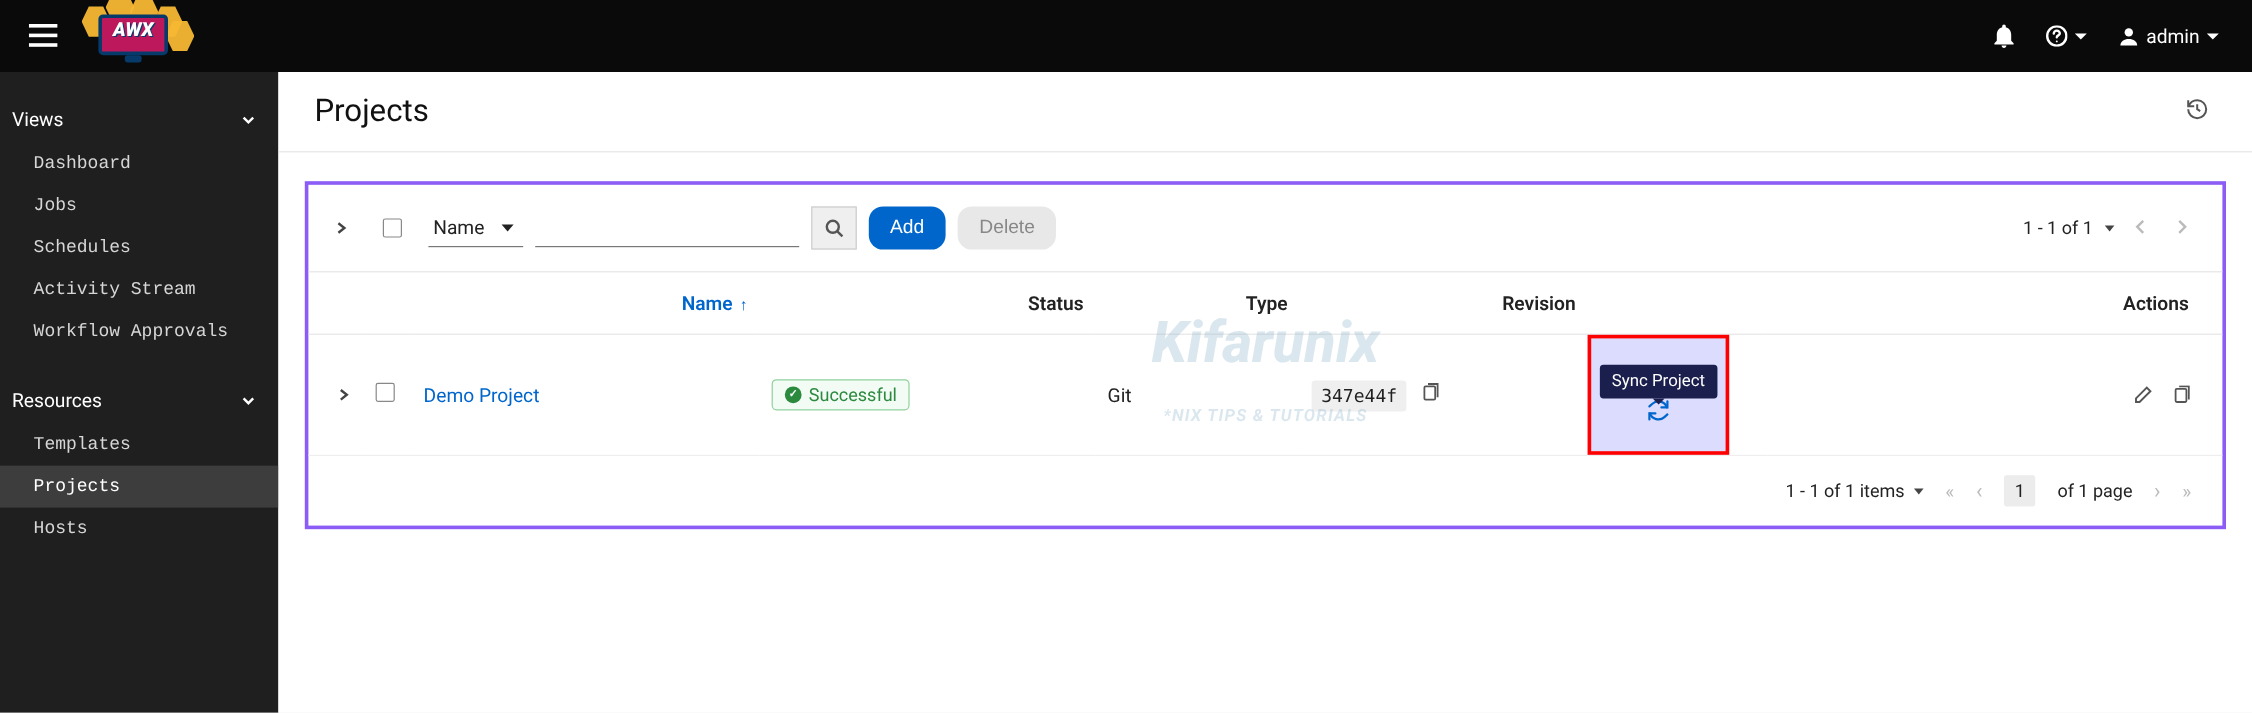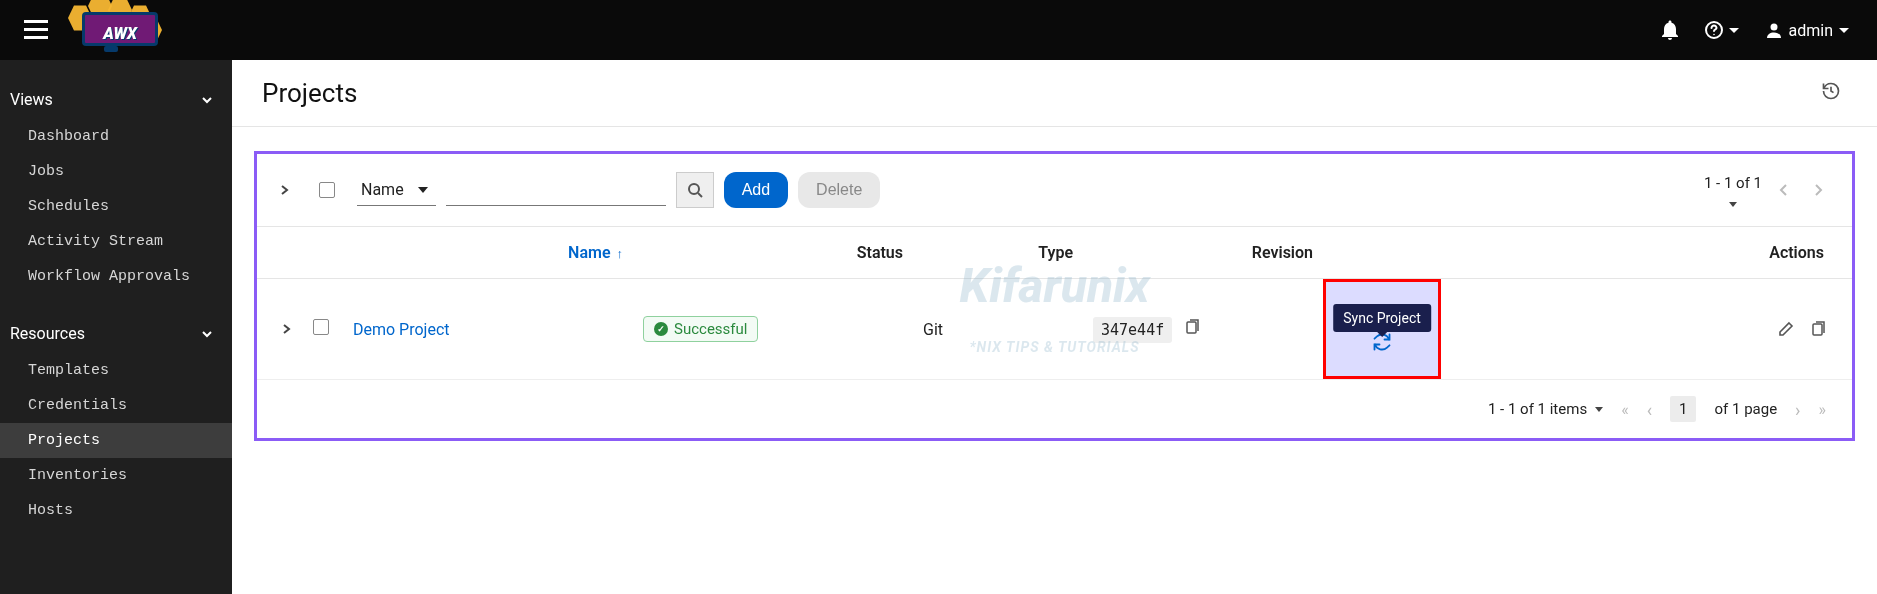--- a/index.html
+++ b/index.html
@@ -41,11 +41,11 @@
   .logo-screen {
     position:absolute;
     left:14px; top:8px;
-    width:76px; height:34px;
-    background:#701a75;
+    width:58px; height:34px;
+    background:#be185d;
     border:3px solid #063a6b;
     border-radius:4px;
-    display:flex; align-items:flex-end; justify-content:center;
+    display:flex; align-items:flex-start; justify-content:center;
   }
   .logo-screen span{
     font-weight:900; font-style:italic; color:#fff; font-size:16px;

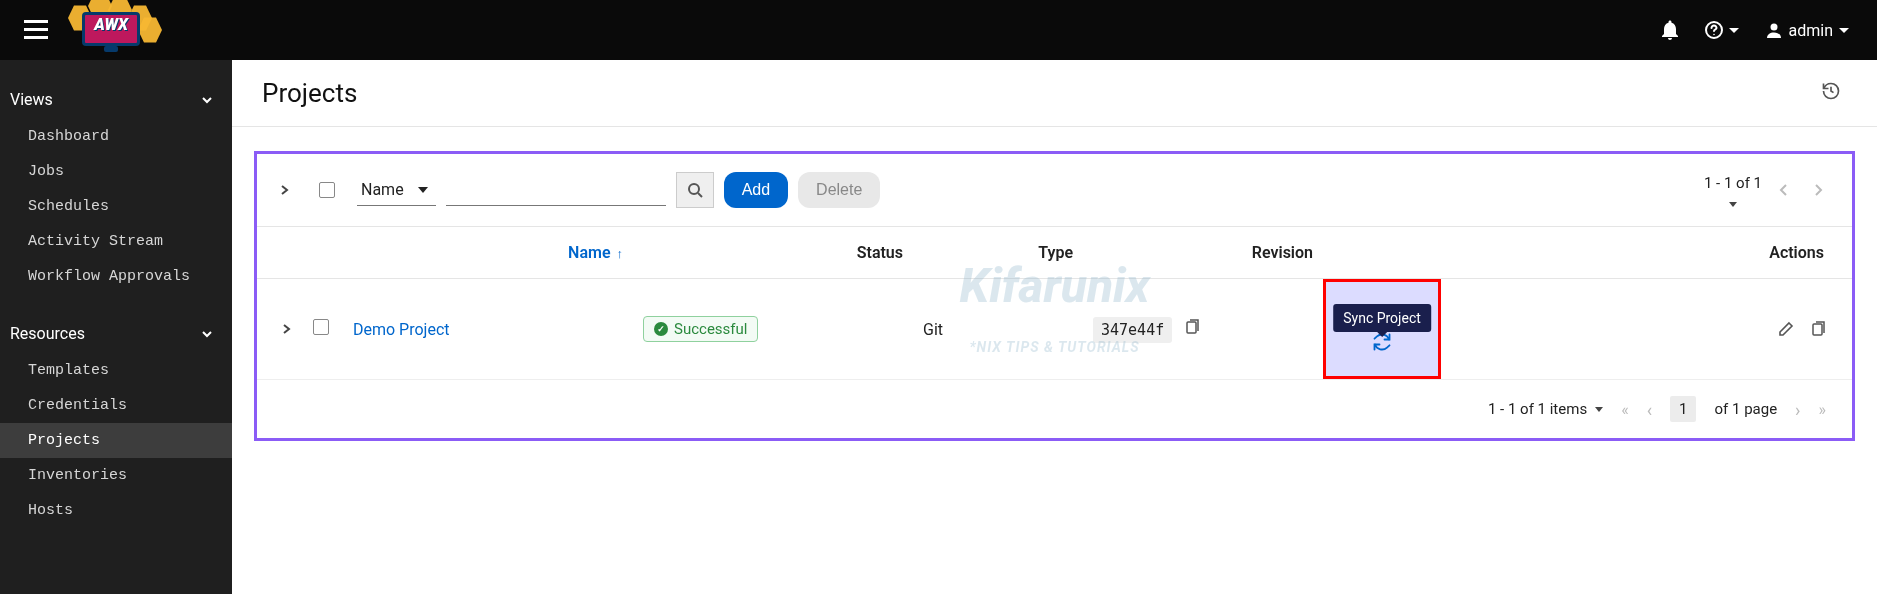--- a/index.html
+++ b/index.html
@@ -127,7 +127,7 @@
   .btn.primary { background:#0066cc; color:#fff; }
   .btn.muted { background:#e8e8e8; color:#888; cursor:not-allowed; }
   .toolbar-spacer { flex:1; }
-  .page-count { font-size:15px; color:#222; display:flex; align-items:center; gap:10px;flex-direction:column; }
+  .page-count { font-size:15px; color:#222; display:flex; align-items:center; gap:10px; }
   .page-count .caret2{ width:0;height:0;border-left:4px solid transparent;border-right:4px solid transparent;border-top:5px solid #444;}
   .nav-arrow { color:#bbb; font-size:18px; padding:0 6px; cursor:pointer;}
 

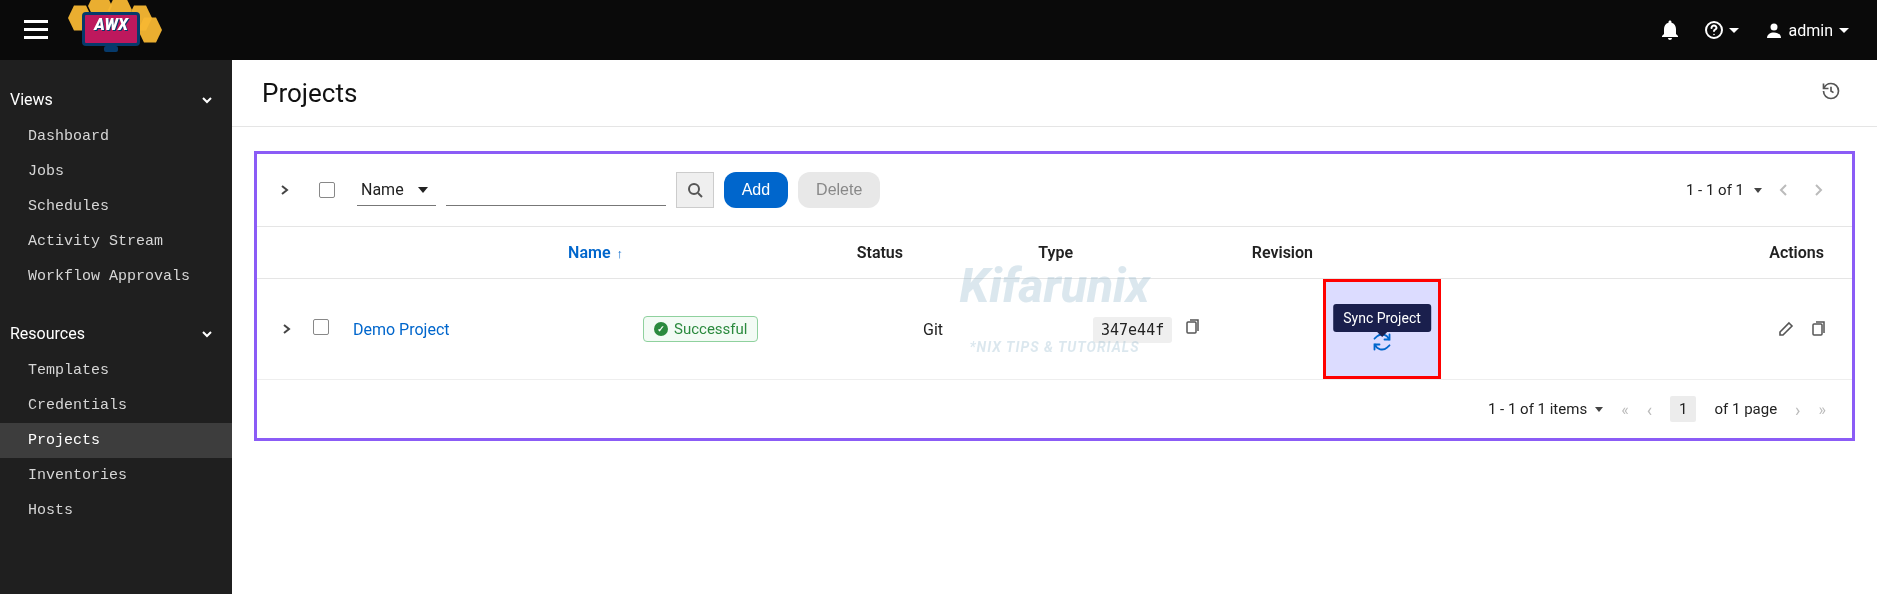--- a/index.html
+++ b/index.html
@@ -265,7 +265,6 @@
       </span>
     </div>
     <div class="side-item">Templates</div>
-    <div class="side-item">Credentials</div>
     <div class="side-item active">Projects</div>
     <div class="side-item">Inventories</div>
     <div class="side-item">Hosts</div>

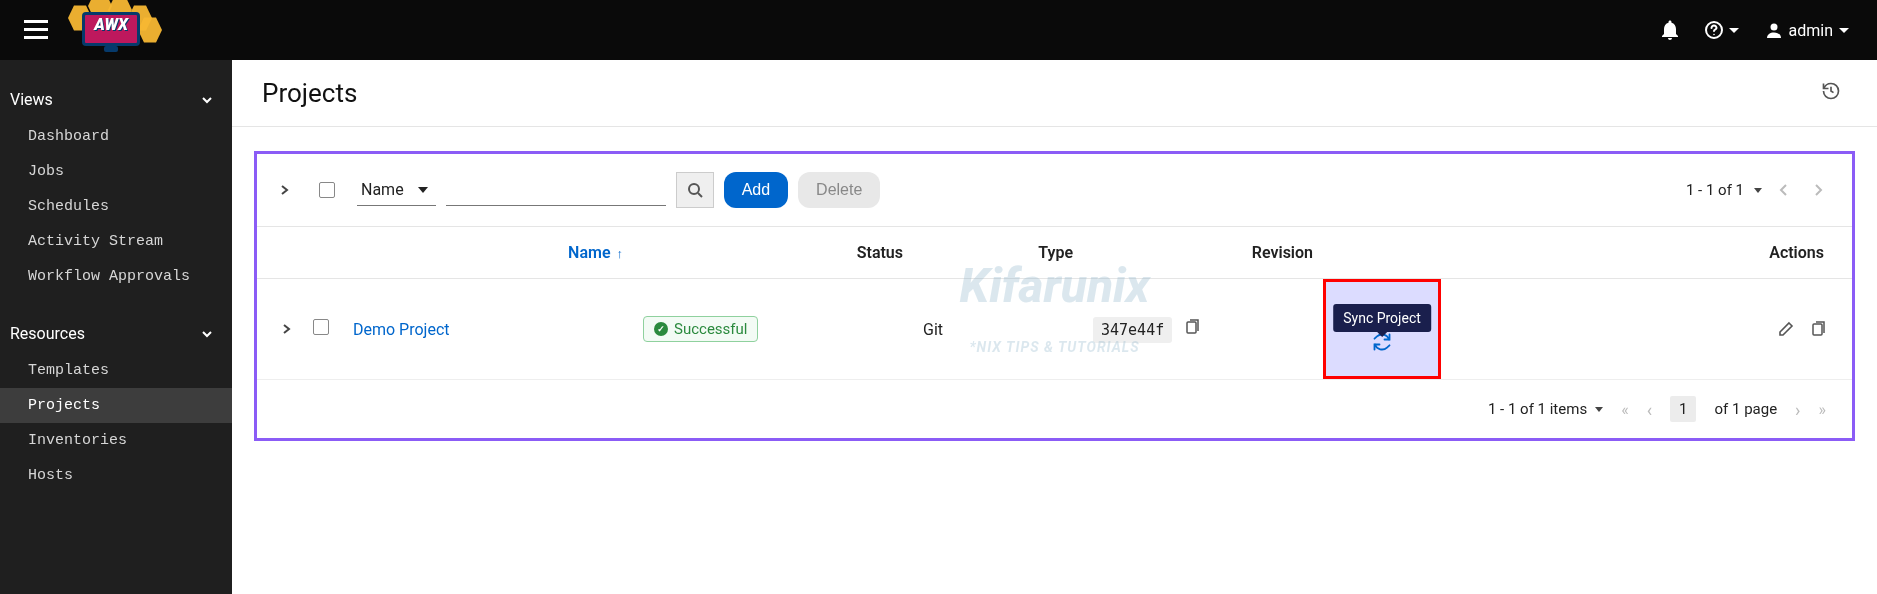--- a/index.html
+++ b/index.html
@@ -266,7 +266,6 @@
     </div>
     <div class="side-item">Templates</div>
     <div class="side-item active">Projects</div>
-    <div class="side-item">Inventories</div>
     <div class="side-item">Hosts</div>
   </div>
 

